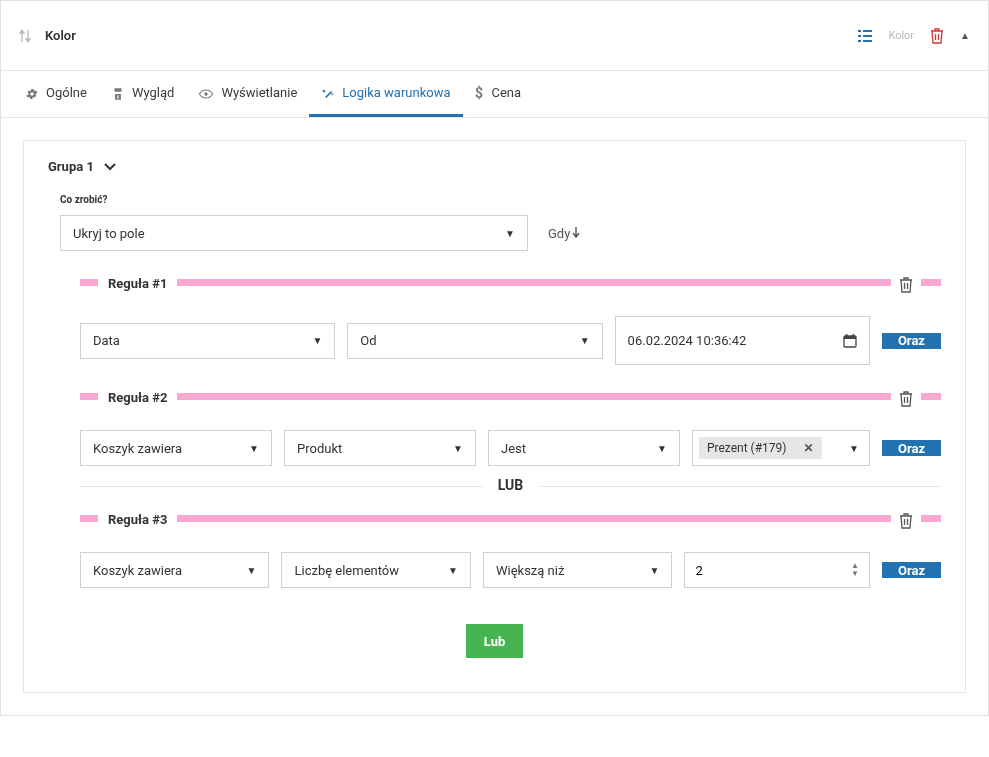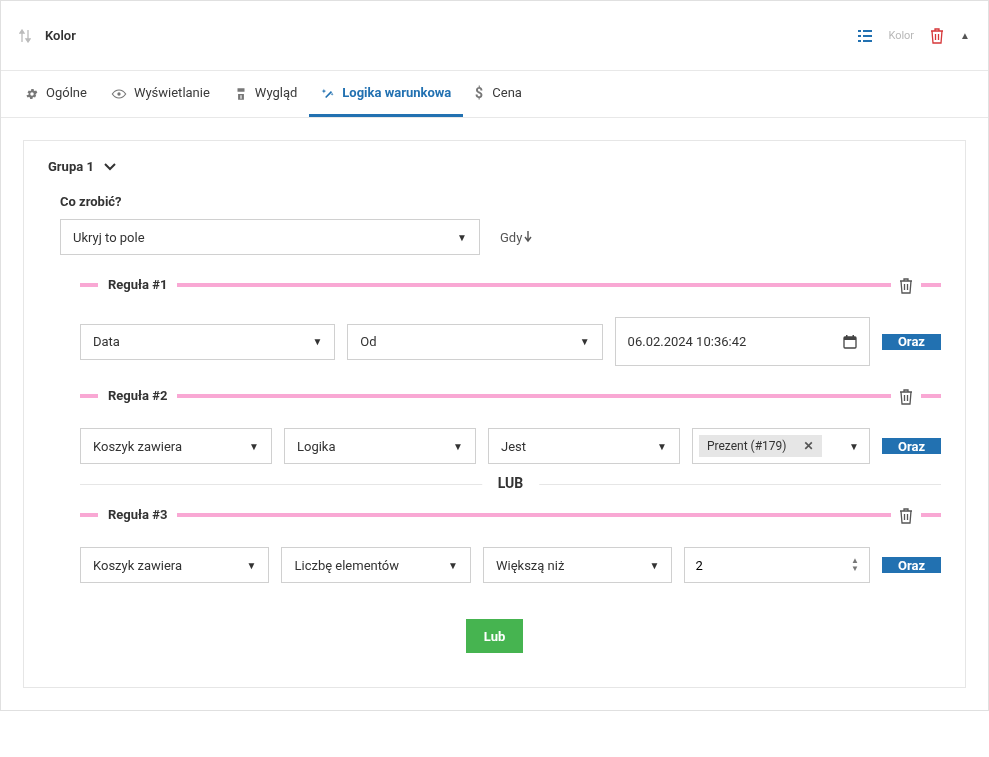--- a/index.html
+++ b/index.html
@@ -96,20 +96,20 @@
     </div>
     <div class="tab">
       <span class="tab-ico">
+        <svg width="14" height="14" viewBox="0 0 24 24">
+            <path fill="#777" d="M18 2H6v6h12V2zm-1 10H7v10h10V12zm-6 2h2v6h-2v-6z"></path>
+          </svg>
+      </span>
+      <span>Wygląd</span>
+    </div>
+    <div class="tab">
+      <span class="tab-ico">
         <svg width="16" height="14" viewBox="0 0 24 16">
             <path fill="none" stroke="#777" stroke-width="1.8" d="M12 2C6 2 2 8 2 8s4 6 10 6 10-6 10-6-4-6-10-6z"></path>
             <circle cx="12" cy="8" r="2.5" fill="#777"></circle>
           </svg>
       </span>
       <span>Wyświetlanie</span>
-    </div>
-    <div class="tab">
-      <span class="tab-ico">
-        <svg width="14" height="14" viewBox="0 0 24 24">
-            <path fill="#777" d="M18 2H6v6h12V2zm-1 10H7v10h10V12zm-6 2h2v6h-2v-6z"></path>
-          </svg>
-      </span>
-      <span>Wygląd</span>
     </div>
     <div class="tab active">
       <span class="tab-ico">

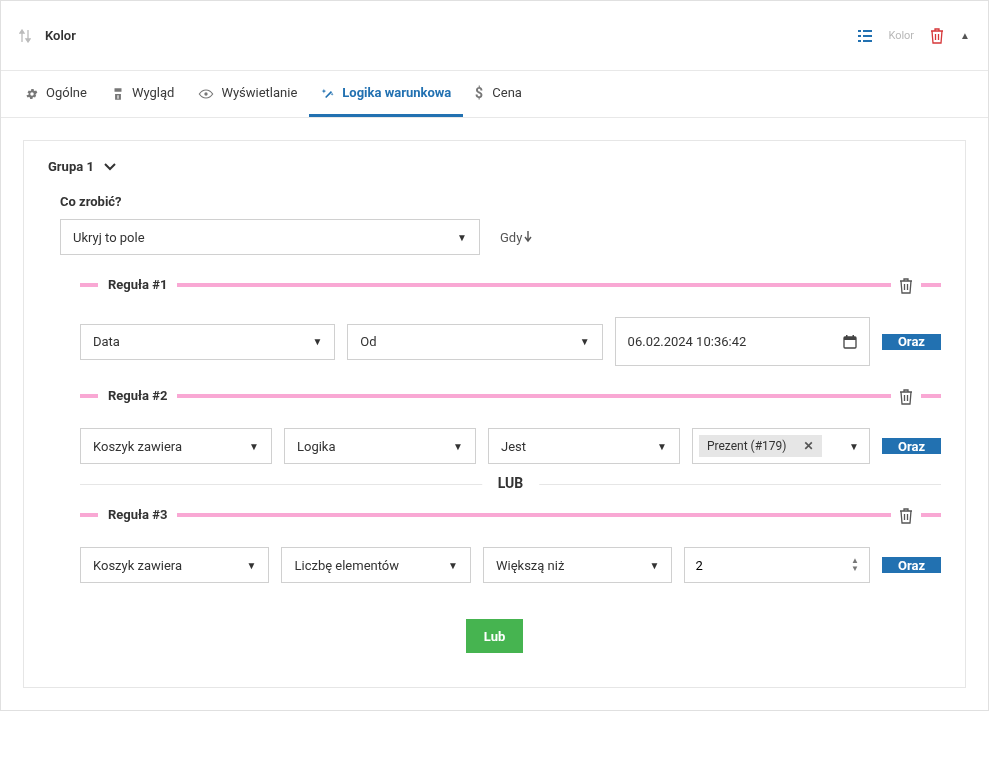--- a/index.html
+++ b/index.html
@@ -16,7 +16,7 @@
     .collapse-caret { color: #555; cursor: pointer; font-size: 10px; }
     .tabs { display: flex; border-bottom: 1px solid #e8e8e8; padding: 0 12px; }
     .tab { display: flex; align-items: center; gap: 7px; padding: 14px 12px 13px; color: #3a3a3a; cursor: pointer; font-size: 13px; border-bottom: 3px solid transparent; }
-    .tab.active { color: #2271b1; border-bottom-color: #2271b1; font-weight: 700; }
+    .tab.active { color: #2271b1; border-bottom-color: #2271b1; font-weight: 400; }
     .tab-ico { color: #777; font-size: 13px; }
     .tab.active .tab-ico { color: #2271b1; }
     .content { padding: 22px; }

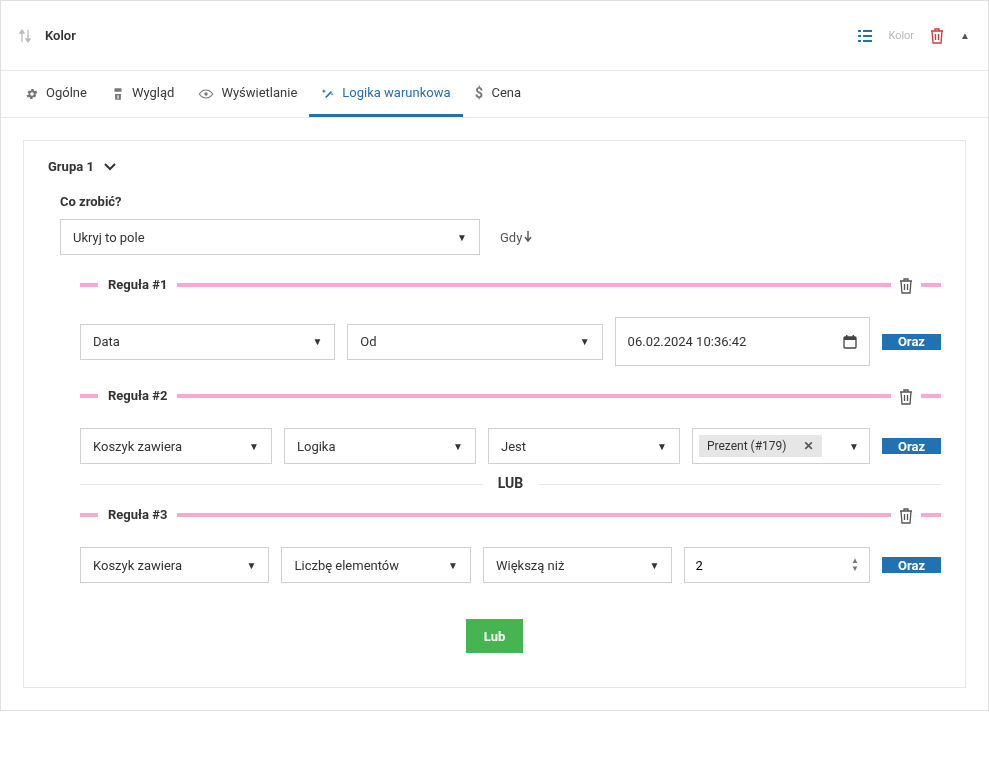--- a/index.html
+++ b/index.html
@@ -23,7 +23,7 @@
     .inner-panel { border: 1px solid #e6e6e6; padding: 18px 24px 34px; }
     .group-head { display: flex; gap: 10px; font-weight: 700; font-size: 13px; margin-bottom: 20px; cursor: pointer; }
     .chev { font-size: 12px; color: #333; }
-    .section-label { font-weight: 700; font-size: 13px; margin: 0 0 10px 12px; }
+    .section-label { font-weight: 700; font-size: 10px; margin: 0 0 10px 12px; }
     .row { display: flex; align-items: center; gap: 20px; margin: 0 0 10px 12px; }
     .select-like { border: 1px solid #d0d0d0; background: #fff; height: 36px; display: flex; align-items: center; justify-content: space-between; padding: 0 12px; font-size: 13px; cursor: pointer; }
     .sel-wide { width: 420px; }

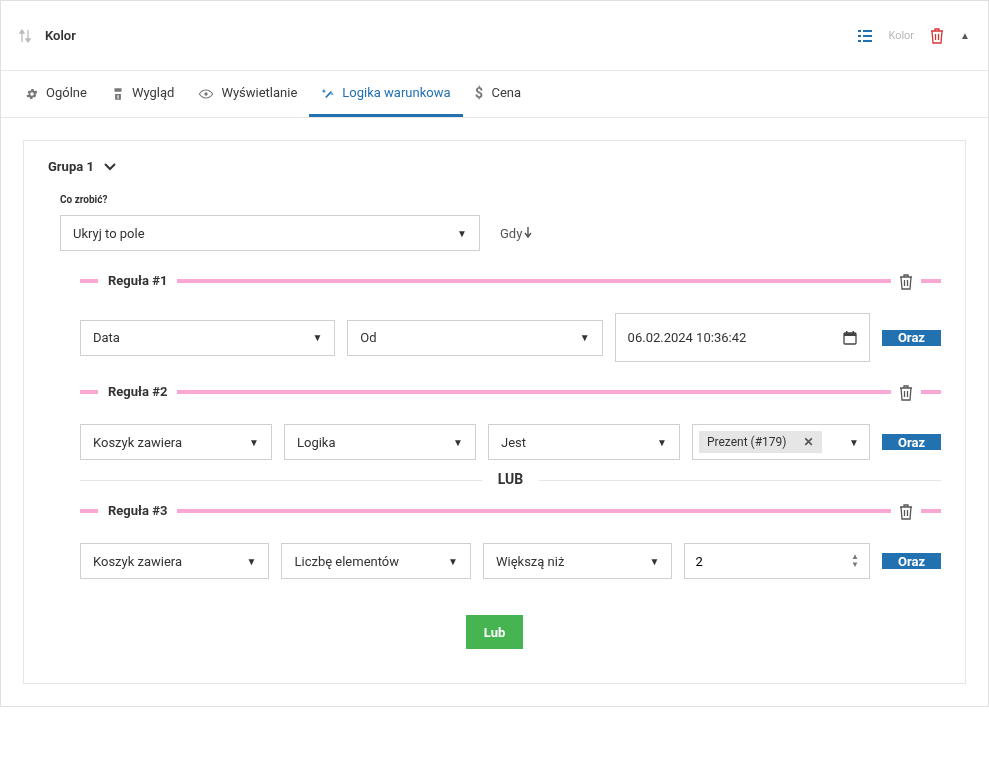--- a/index.html
+++ b/index.html
@@ -26,7 +26,7 @@
     .section-label { font-weight: 700; font-size: 10px; margin: 0 0 10px 12px; }
     .row { display: flex; align-items: center; gap: 20px; margin: 0 0 10px 12px; }
     .select-like { border: 1px solid #d0d0d0; background: #fff; height: 36px; display: flex; align-items: center; justify-content: space-between; padding: 0 12px; font-size: 13px; cursor: pointer; }
-    .sel-wide { width: 420px; }
+    .sel-wide { width: 468px; }
     .caret-dn { font-size: 10px; color: #333; }
     .gdy { color: #555; font-size: 13px; display: flex; align-items: center; gap: 2px; }
     .rule-block { margin-top: 28px; position: relative; }

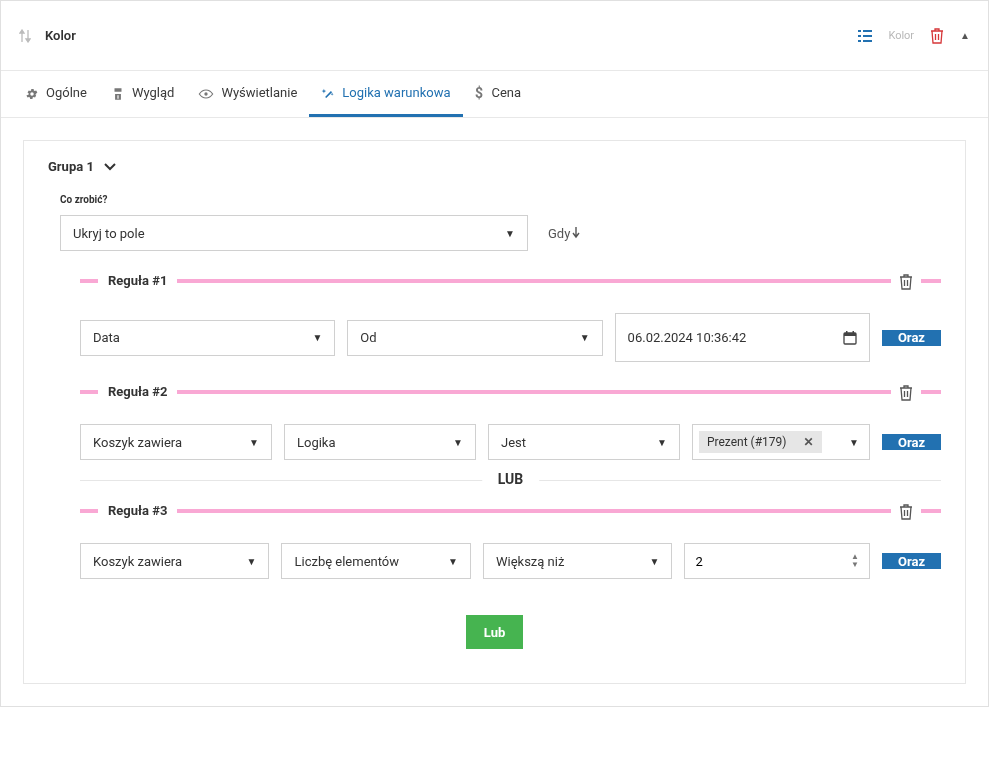--- a/index.html
+++ b/index.html
@@ -30,7 +30,7 @@
     .caret-dn { font-size: 10px; color: #333; }
     .gdy { color: #555; font-size: 13px; display: flex; align-items: center; gap: 2px; }
     .rule-block { margin-top: 28px; position: relative; }
-    .rule-fieldset { border: none; border-top: 4px solid #f9a8d4; position: relative; padding: 30px 0 0 0; margin: 0 0 0 32px; }
+    .rule-fieldset { border: none; border-top: 7px solid #f9a8d4; position: relative; padding: 30px 0 0 0; margin: 0 0 0 32px; }
     .rule-legend { position: absolute; top: -10px; left: 18px; background: #fff; padding: 0 10px; font-weight: 700; font-size: 13px; }
     .rule-trash { position: absolute; right: 20px; top: -10px; background: #fff; padding: 0 8px; color: #555; cursor: pointer; }
     .rule-row { display: flex; align-items: center; gap: 12px; padding-right: 0; }

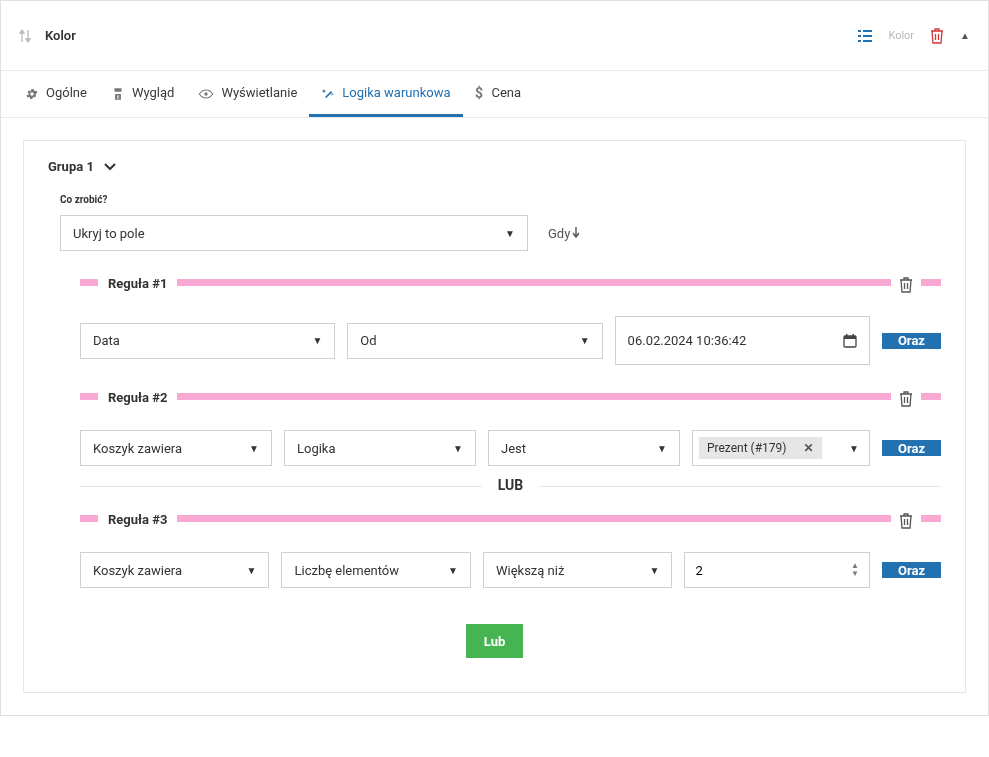--- a/index.html
+++ b/index.html
@@ -202,7 +202,7 @@
               <span class="caret-dn">▼</span>
             </div>
             <div class="sel">
-              <span>Logika</span>
+              <span>Produkt</span>
               <span class="caret-dn">▼</span>
             </div>
             <div class="sel">

